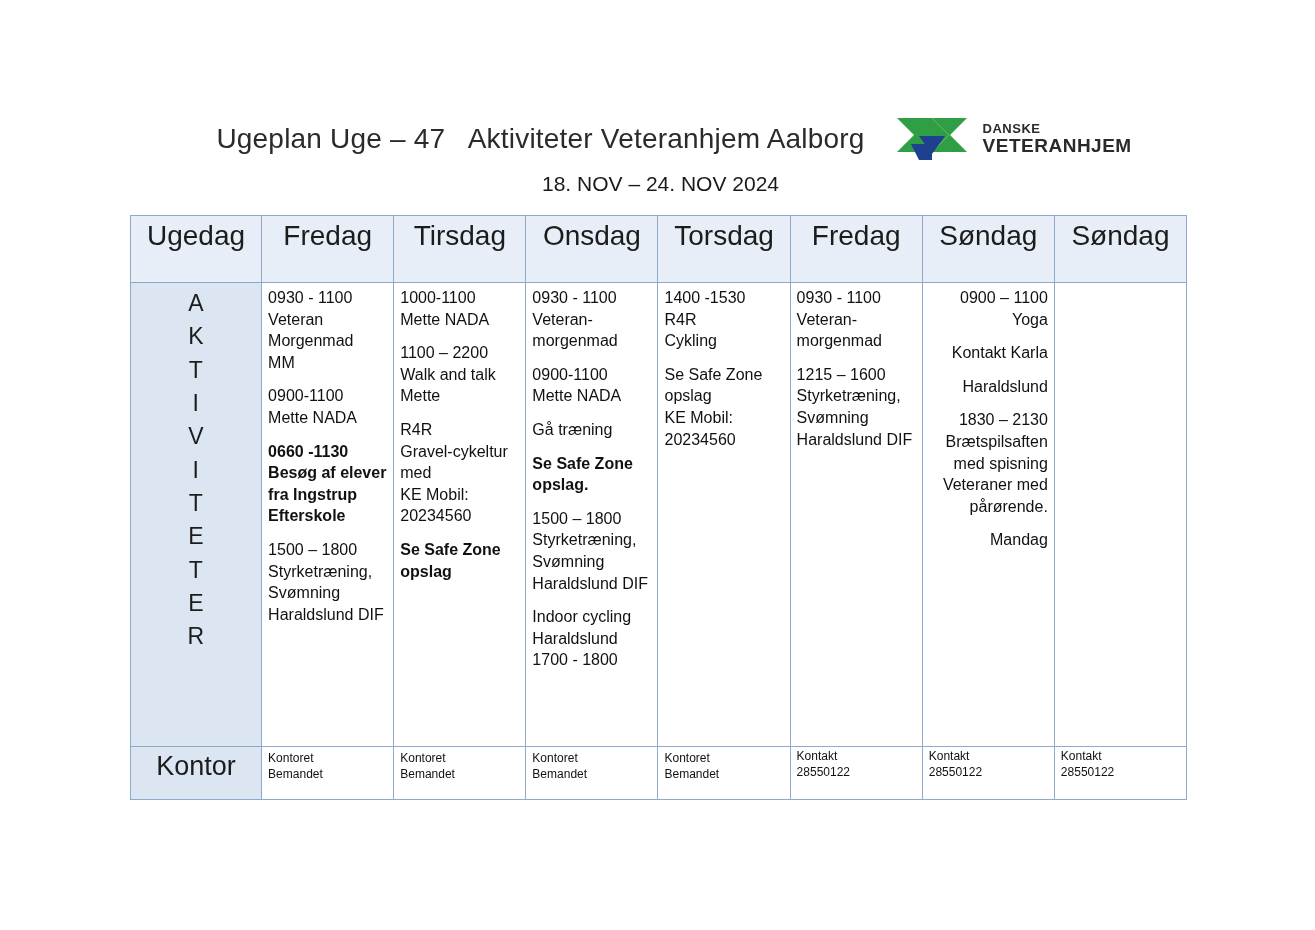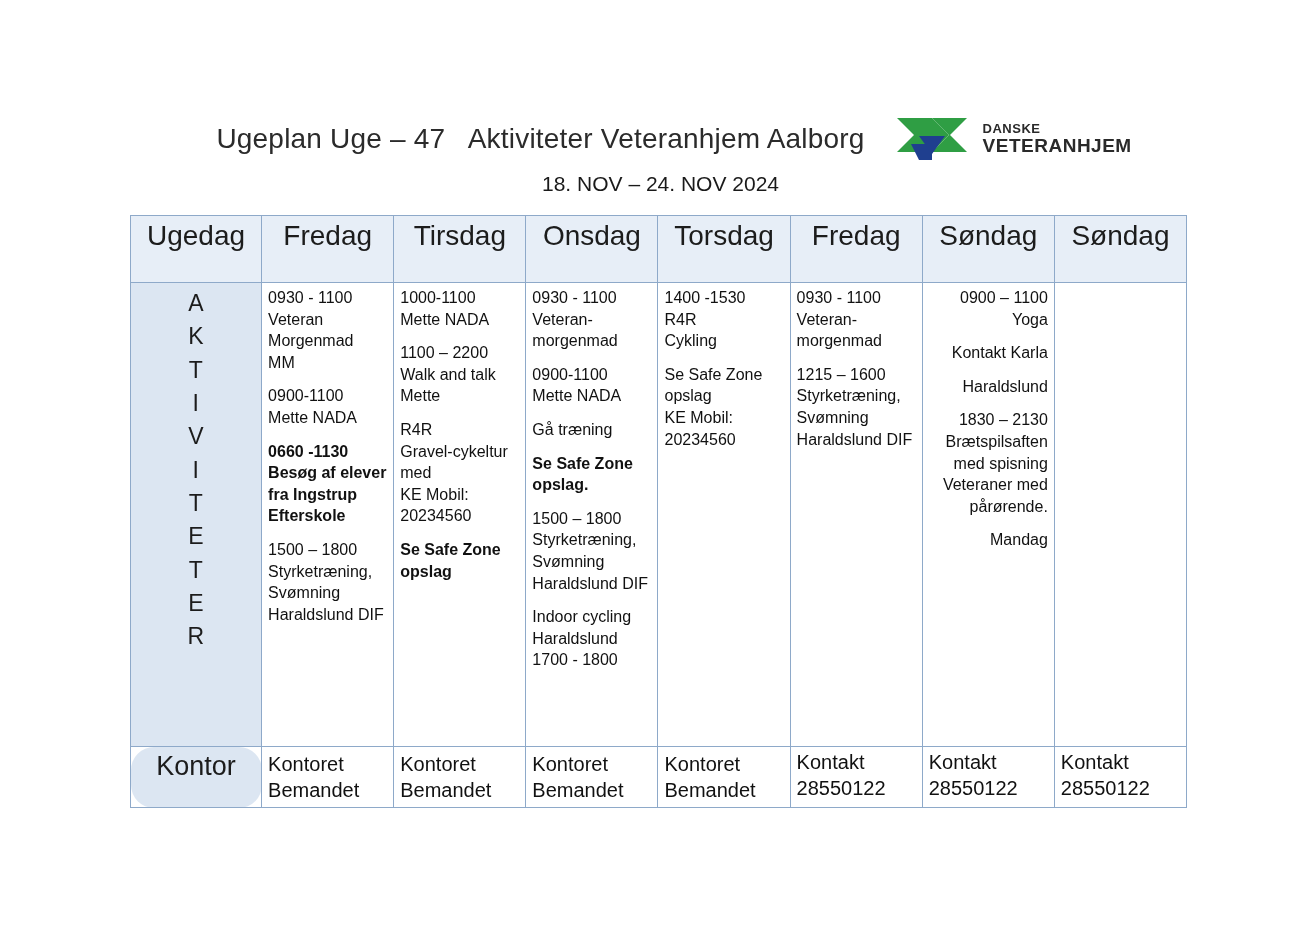--- a/index.html
+++ b/index.html
@@ -157,7 +157,6 @@
     font-size: 27px;
     color: #1c1c1c;
     padding: 0;
-    border-radius: 23px;
   }
   td.kontor-cell {
     font-size: 20px;

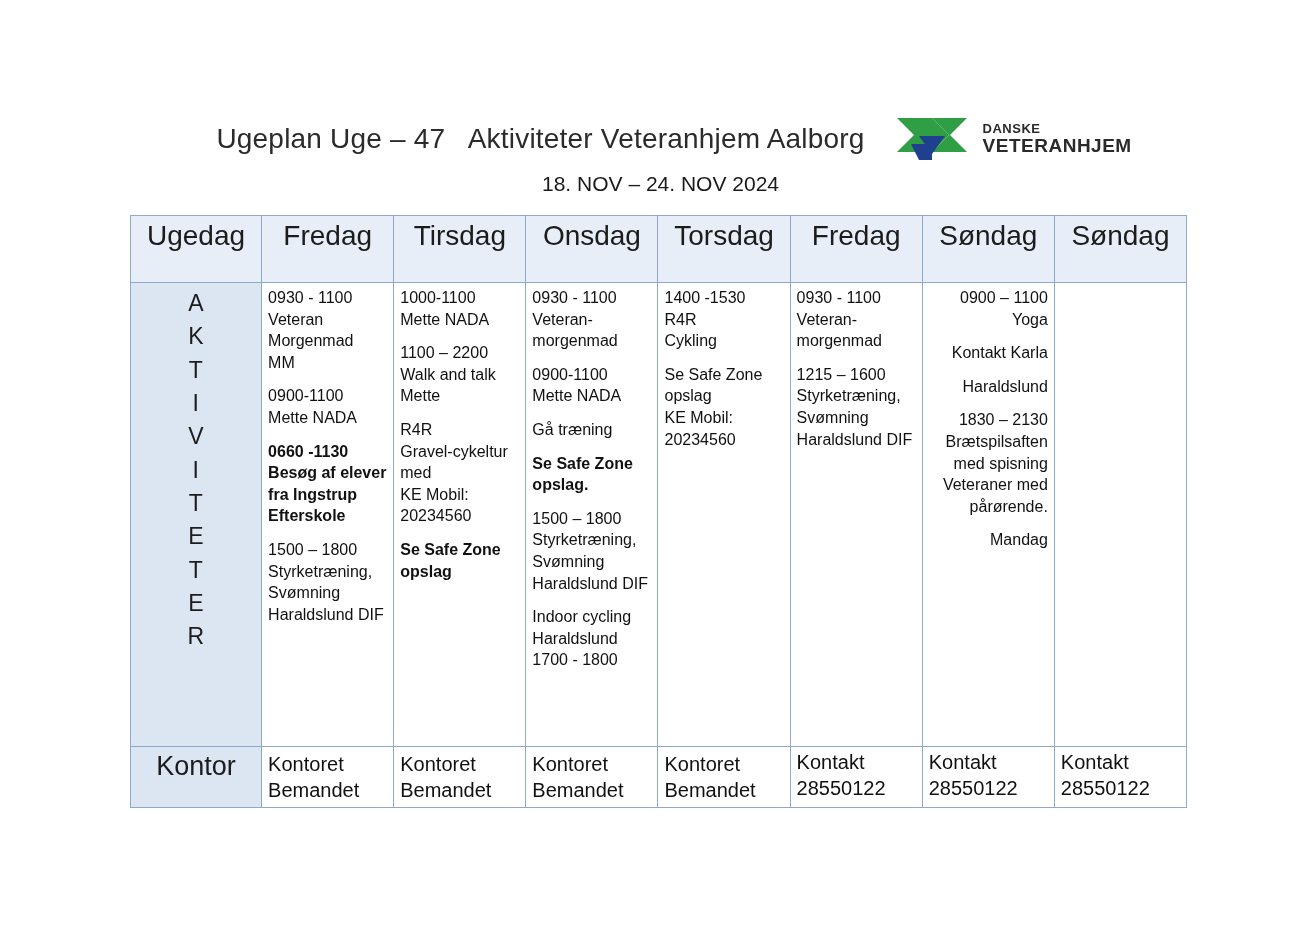--- a/index.html
+++ b/index.html
@@ -159,7 +159,7 @@
     padding: 0;
   }
   td.kontor-cell {
-    font-size: 20px;
+    font-size: 12px;
     line-height: 1.3;
     white-space: pre-line;
     color: #111111;

